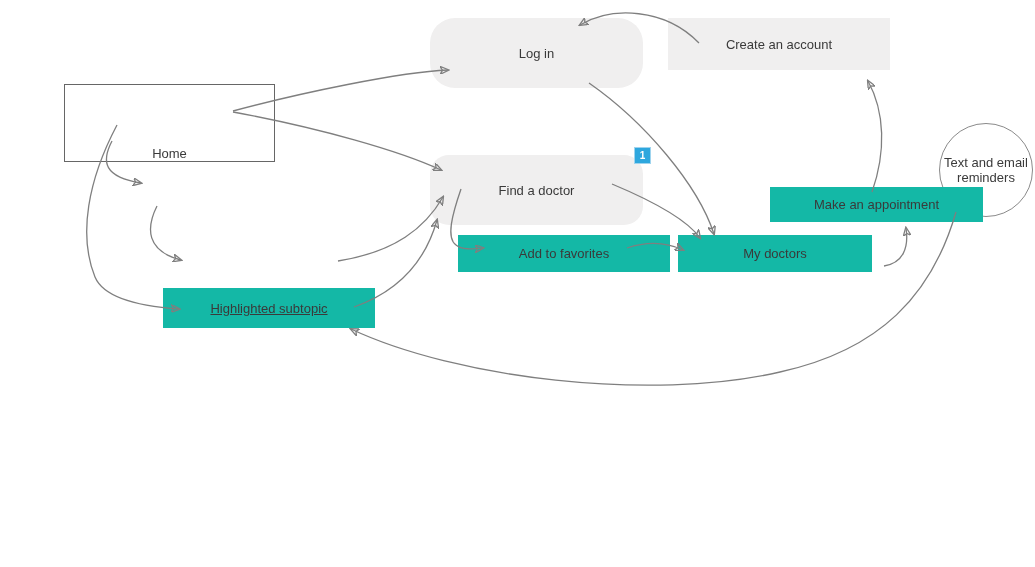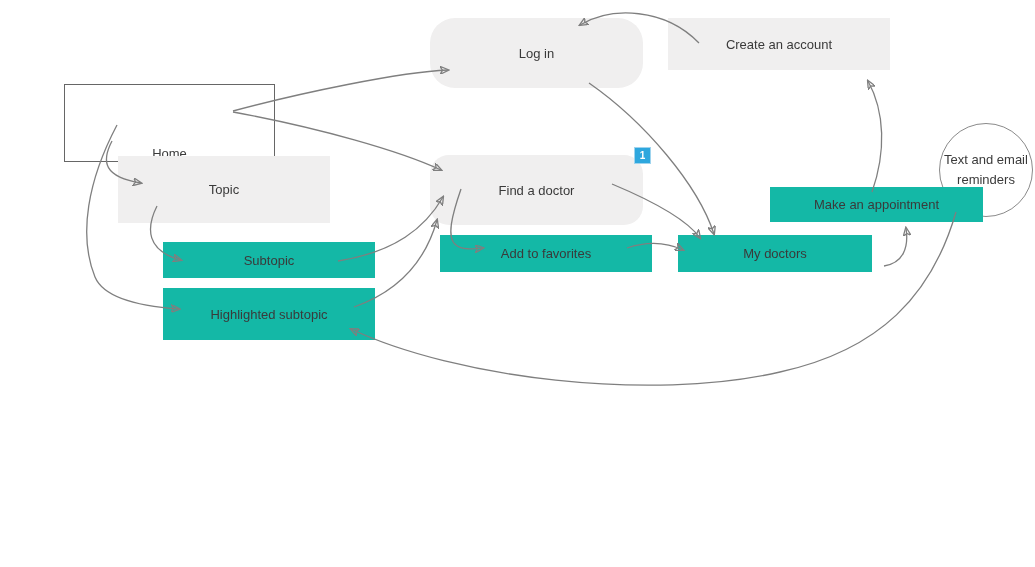--- a/index.html
+++ b/index.html
@@ -17,7 +17,7 @@
   .circle{
     position:absolute;border:1px solid #8a8a8a;border-radius:50%;
     display:flex;align-items:center;justify-content:center;
-    font-size:13px;line-height:20px;text-align:center;box-sizing:border-box;
+    font-size:13px;line-height:15px;text-align:center;box-sizing:border-box;
     background:#ffffff;
   }
   .circle .circle-label{width:92px;}

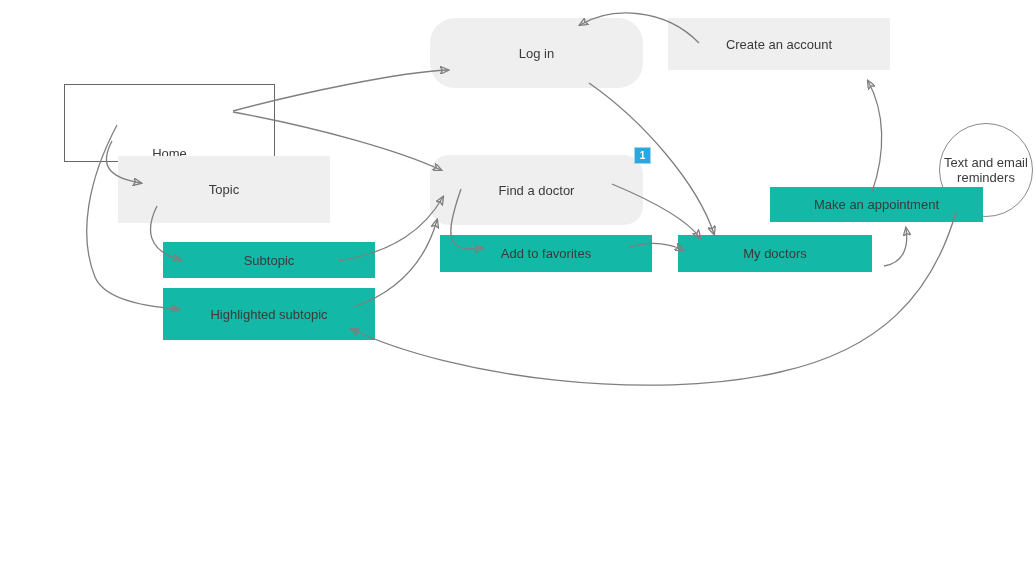--- a/index.html
+++ b/index.html
@@ -50,9 +50,6 @@
     <span>Home</span>
   </div>
 
-  <div class="node light" style="left:118px;top:156px;width:212px;height:67px;">
-    <span>Topic</span>
-  </div>
 
   <div class="node light" style="left:430px;top:155px;width:213px;height:70px;border-radius:19px;">
     <span>Find a doctor</span>

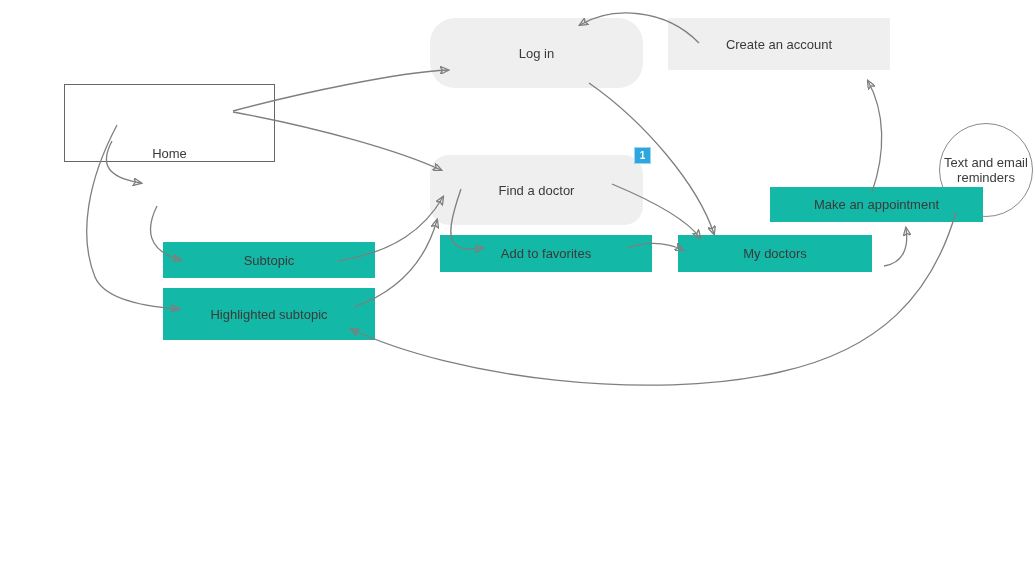--- a/index.html
+++ b/index.html
@@ -63,9 +63,6 @@
     <span>Make an appointment</span>
   </div>
 
-  <div class="node dark" style="left:163px;top:242px;width:212px;height:36px;">
-    <span>Subtopic</span>
-  </div>
 
   <div class="node dark" style="left:163px;top:288px;width:212px;height:52px;">
     <span>Highlighted subtopic</span>

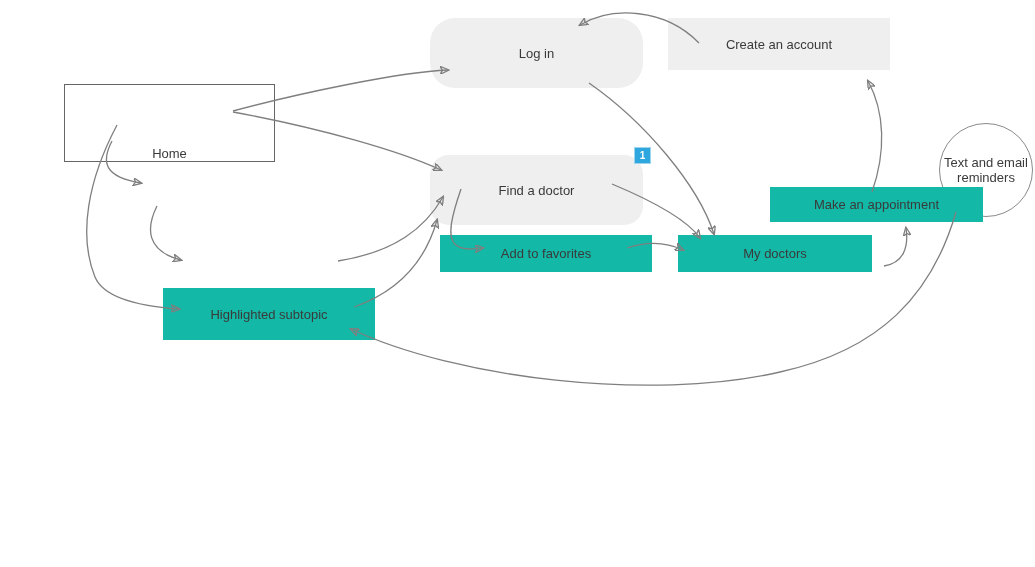--- a/index.html
+++ b/index.html
@@ -68,7 +68,7 @@
     <span>Highlighted subtopic</span>
   </div>
 
-  <div class="node dark" style="left:440px;top:235px;width:212px;height:37px;">
+  <div class="node dark" style="left:458px;top:235px;width:212px;height:37px;">
     <span>Add to favorites</span>
   </div>
 

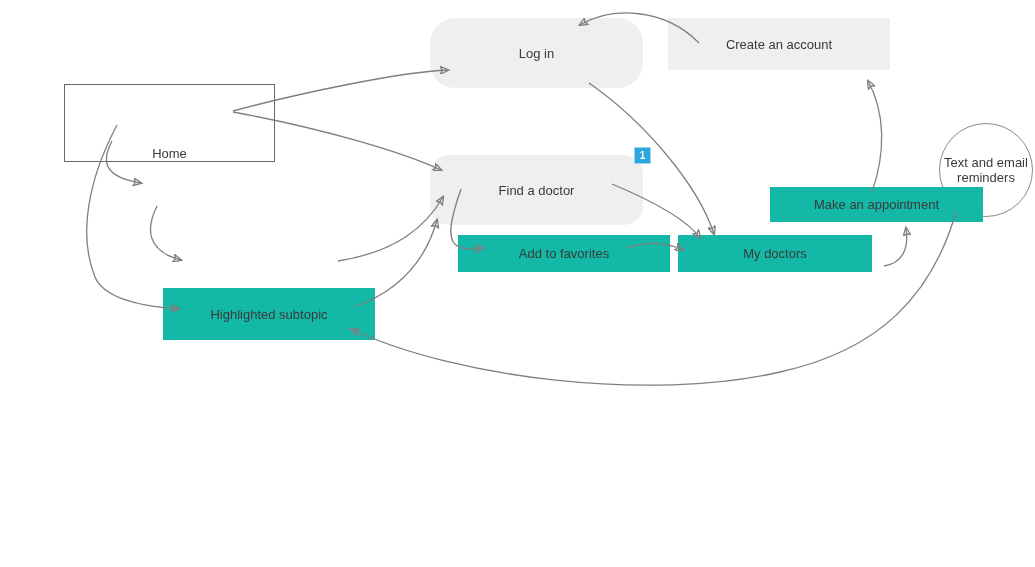--- a/index.html
+++ b/index.html
@@ -64,7 +64,7 @@
   </div>
 
 
-  <div class="node dark" style="left:163px;top:288px;width:212px;height:52px;">
+  <div class="node dark" style="left:163px;top:288px;width:212px;height:40px;text-decoration:underline;">
     <span>Highlighted subtopic</span>
   </div>
 

